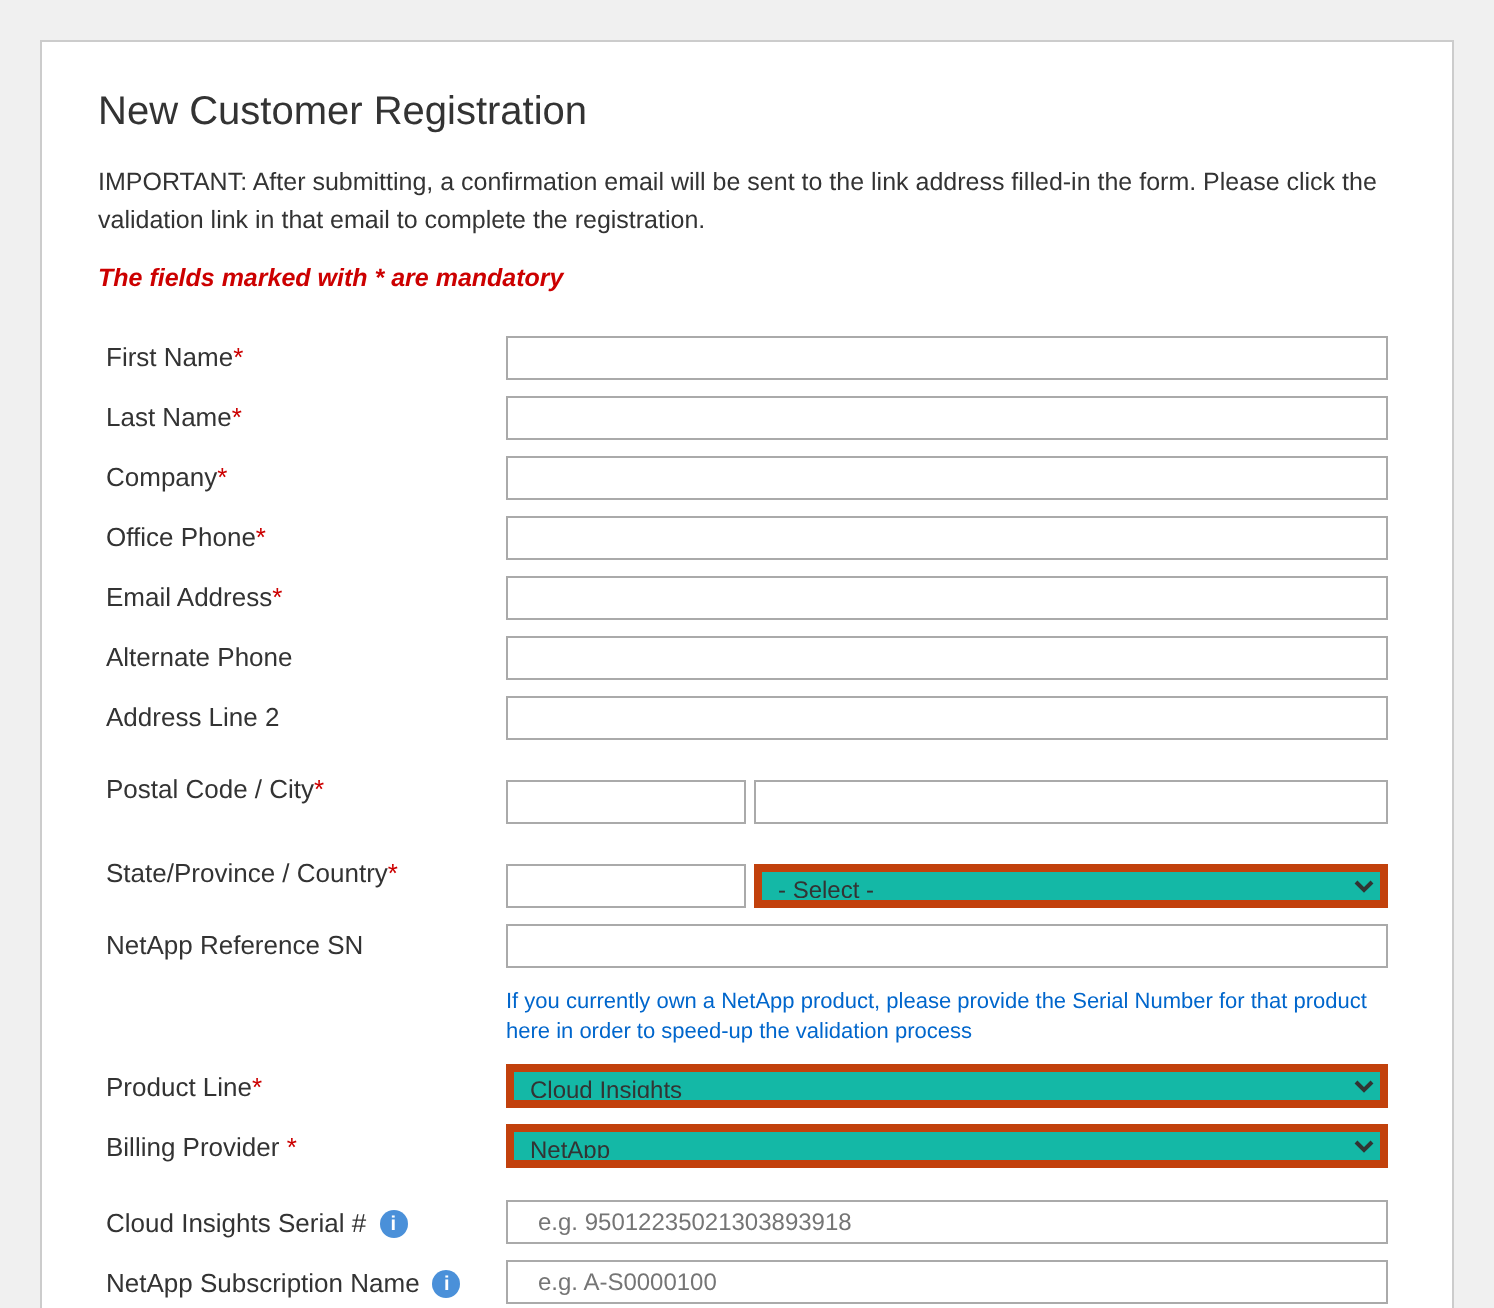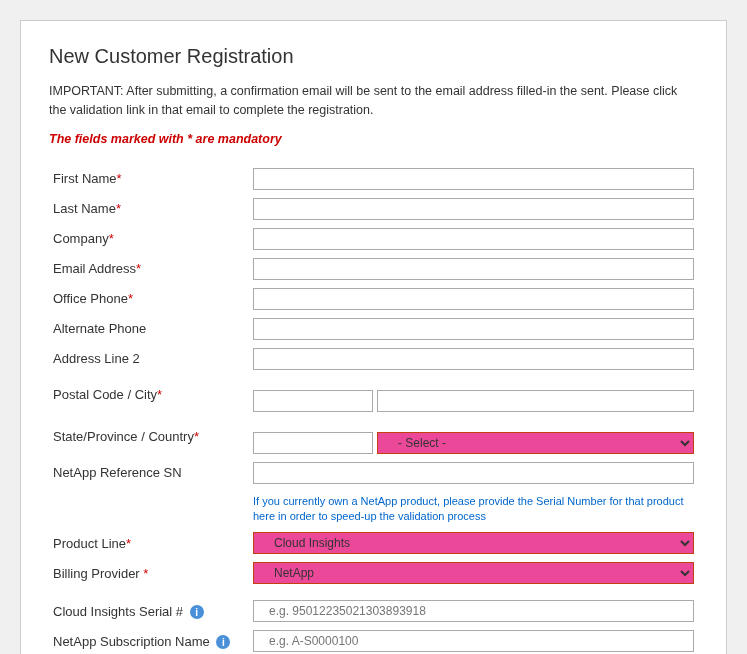--- a/index.html
+++ b/index.html
@@ -135,7 +135,7 @@
 
   <p class="important-note">
     <strong>IMPORTANT:</strong>
-    <span>After submitting, a confirmation email will be sent to the email address filled-in the sent. Please click the validation link in that email to complete the registration.</span>
+    <span>After submitting, a confirmation email will be sent to the link address filled-in the form. Please click the validation link in that email to complete the registration.</span>
   </p>
 
   <p class="mandatory-note">

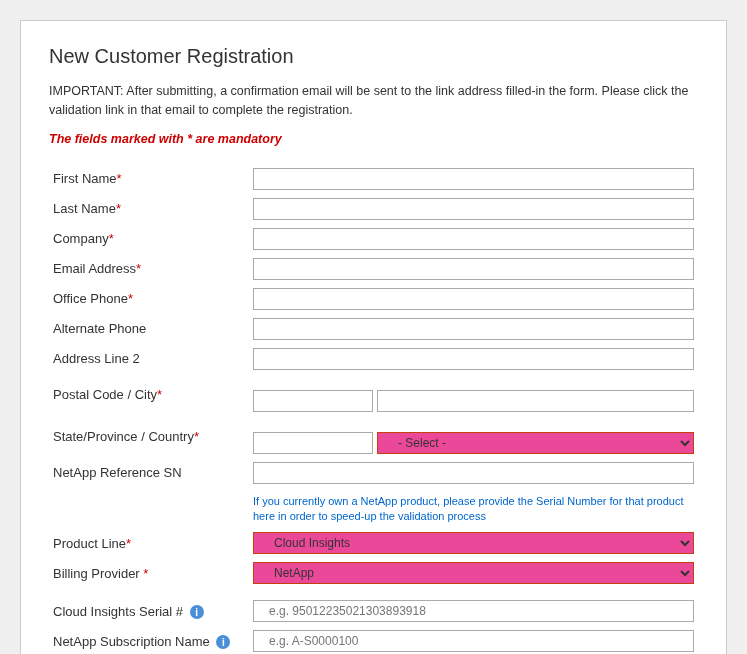--- a/index.html
+++ b/index.html
@@ -170,15 +170,15 @@
       </tr>
       <tr>
         <td>
+          <span>Office Phone</span><span class="req">*</span>
+        </td>
+        <td>
+          <input type="text" style="">
+        </td>
+      </tr>
+      <tr>
+        <td>
           <span>Email Address</span><span class="req">*</span>
-        </td>
-        <td>
-          <input type="text" style="">
-        </td>
-      </tr>
-      <tr>
-        <td>
-          <span>Office Phone</span><span class="req">*</span>
         </td>
         <td>
           <input type="text" style="">

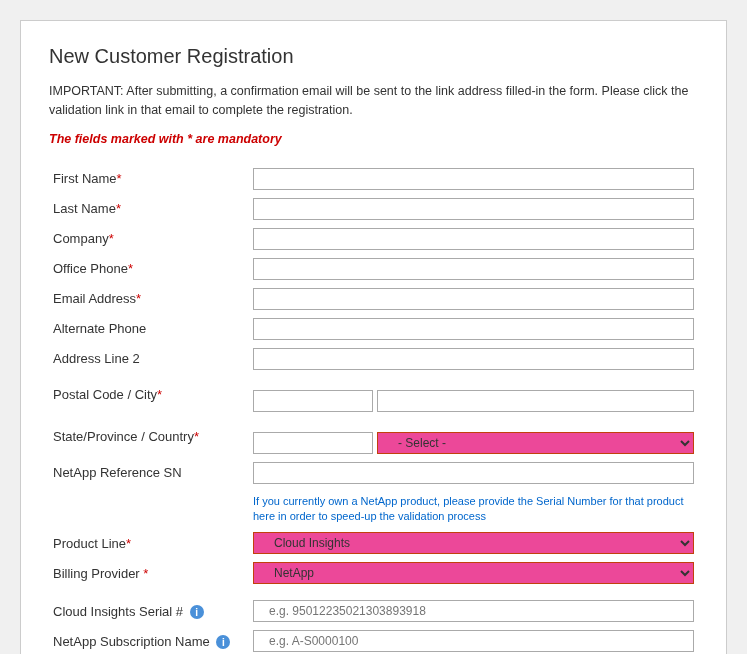--- a/index.html
+++ b/index.html
@@ -70,11 +70,11 @@
     }
     .form-table select {
       height: 22px;
-      border: 1px solid #c2410c;
+      border: 4px solid #c2410c;
       font-size: 12px;
-      padding: 1px 16px;
-      color: #333;
-      background: #ec4899;
+      padding: 1px 4px;
+      color: #333;
+      background: #14b8a6;
     }
     .postal-city-row td:last-child {
       display: flex;

